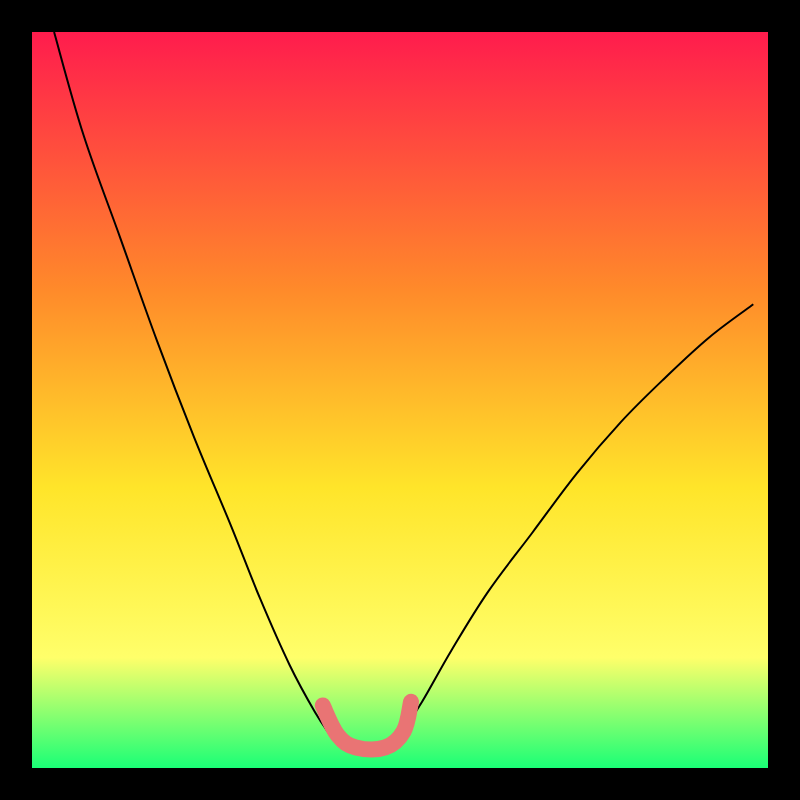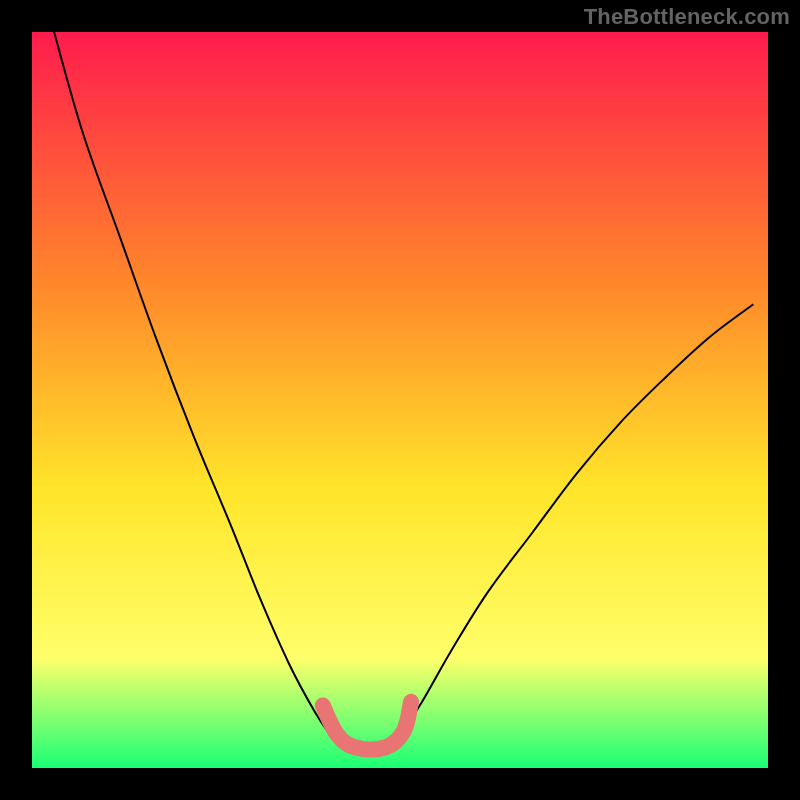--- a/index.html
+++ b/index.html
@@ -38,7 +38,6 @@
 <body>
 
 <div class="outer">
-  <div class="watermark">TheBottleneck.com</div>
 
   <svg class="plot" viewBox="0 0 736 736" preserveAspectRatio="none">
     <defs>

